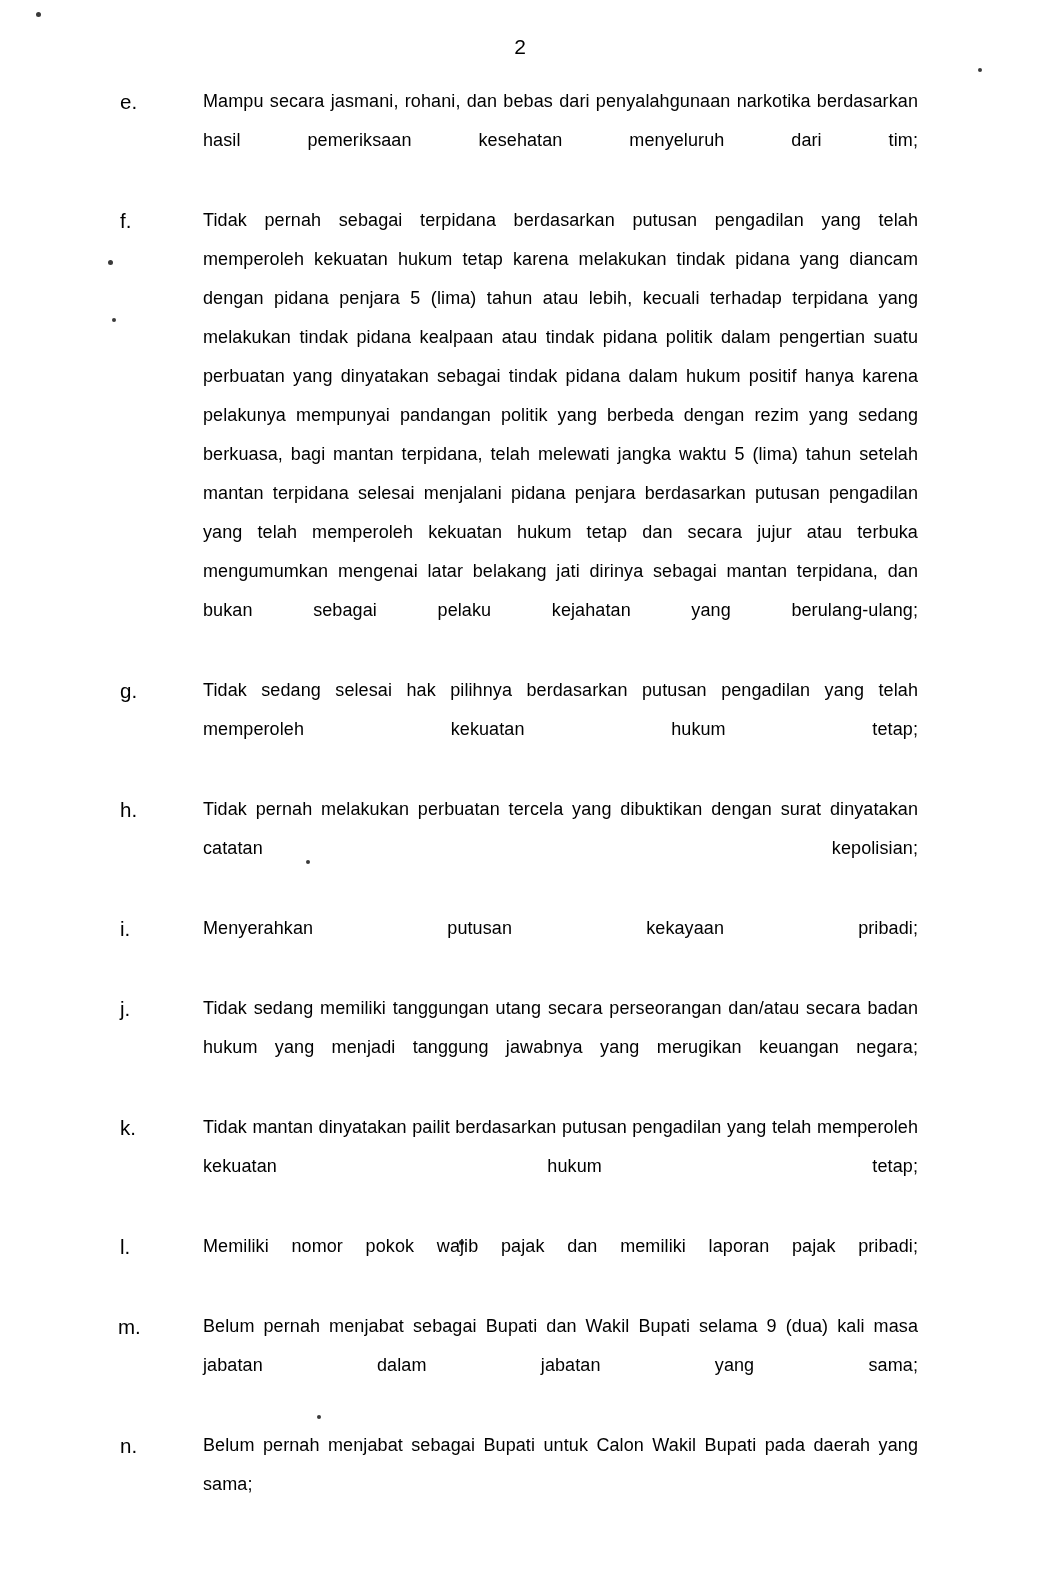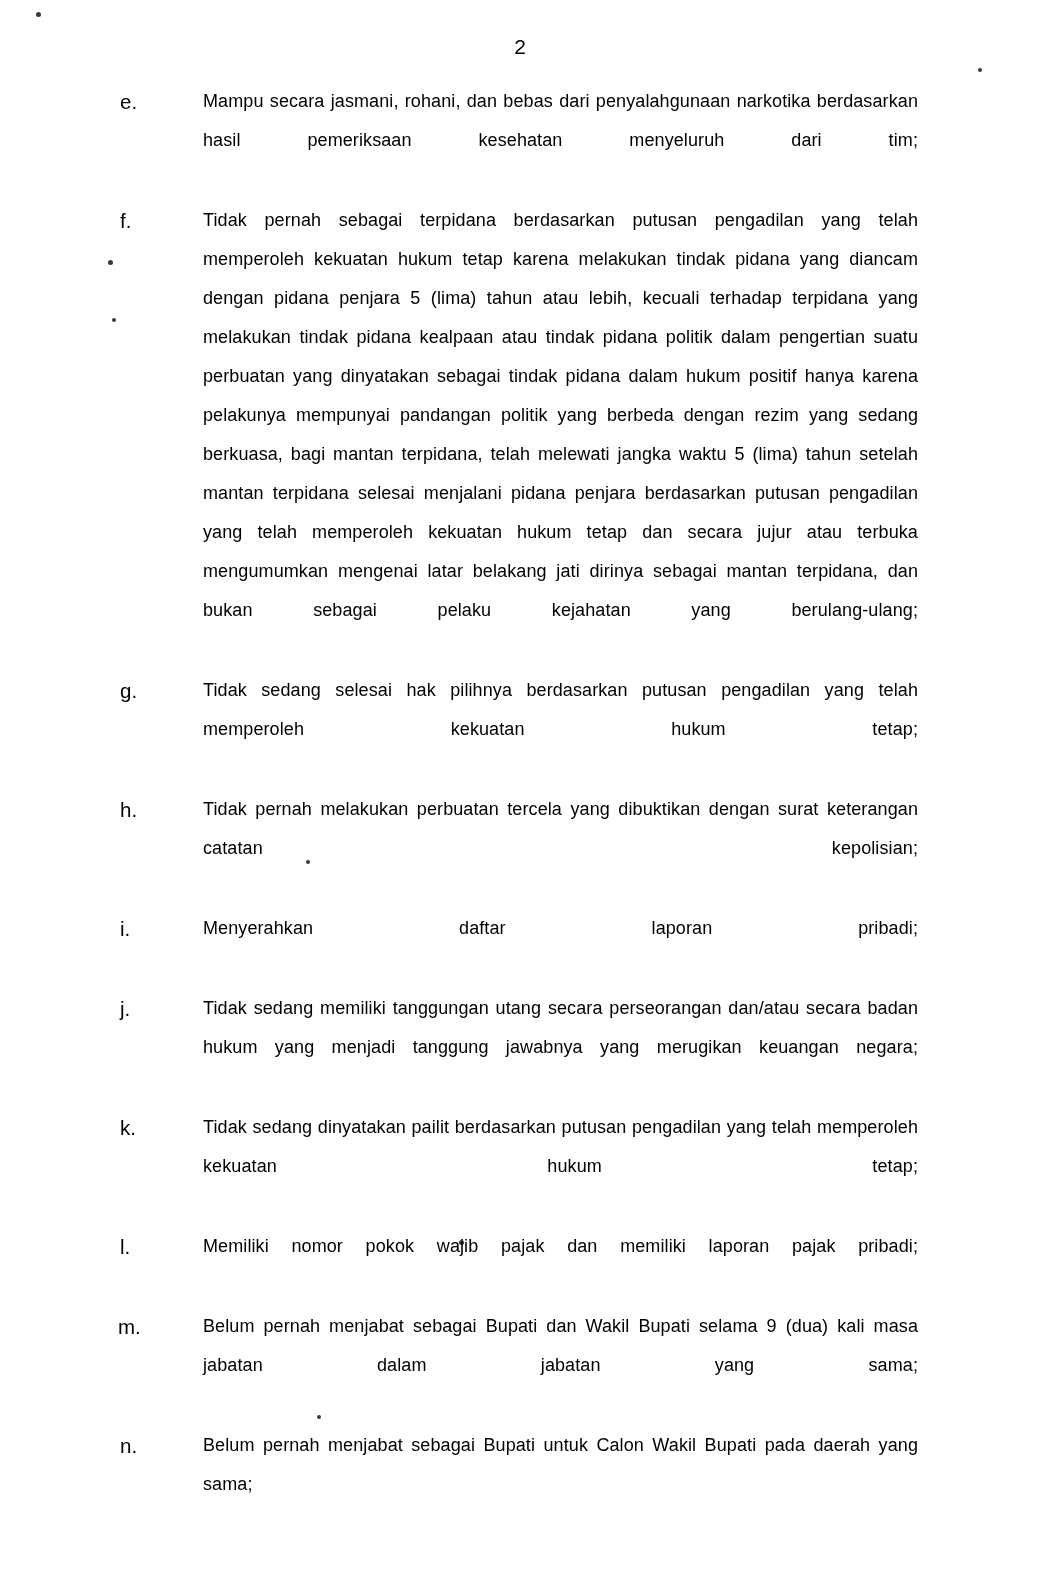--- a/index.html
+++ b/index.html
@@ -116,7 +116,7 @@
 
     <div class="clause">
       <div class="clause-marker">h.</div>
-      <div class="clause-text">Tidak pernah melakukan perbuatan tercela yang dibuktikan dengan surat keterangan catatan kepolisian;</div>
+      <div class="clause-text">Tidak pernah melakukan perbuatan tercela yang dibuktikan dengan surat dinyatakan catatan kepolisian;</div>
     </div>
 
     <div class="clause">

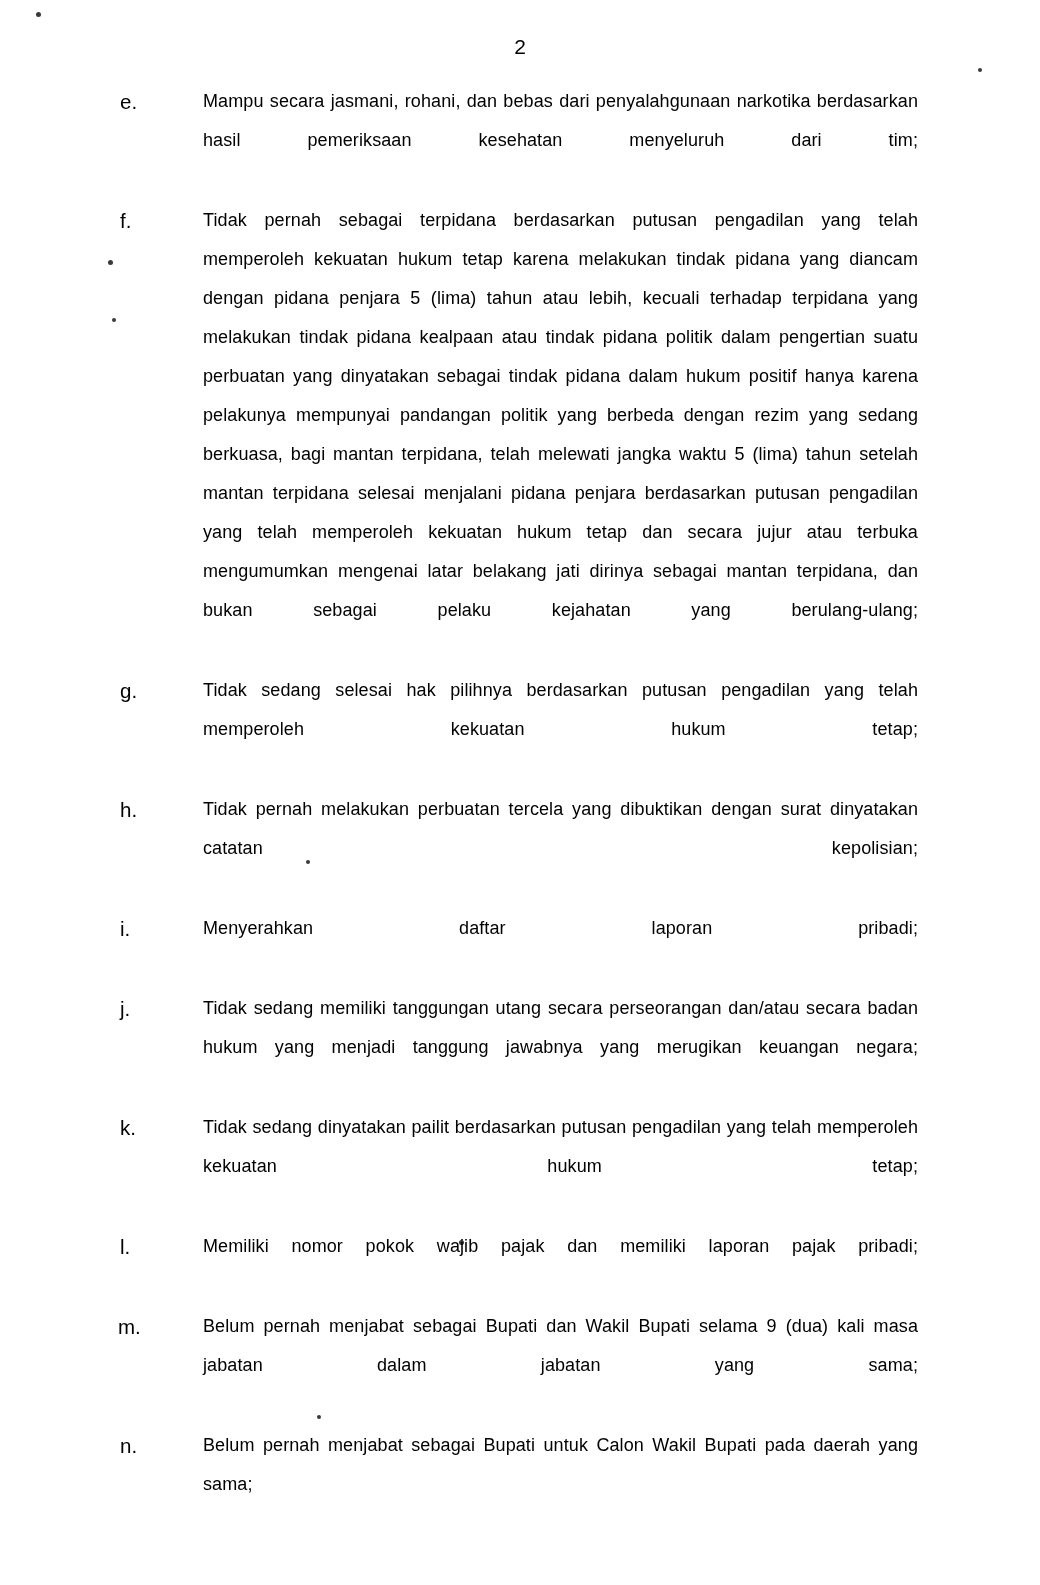--- a/index.html
+++ b/index.html
@@ -121,7 +121,7 @@
 
     <div class="clause">
       <div class="clause-marker">i.</div>
-      <div class="clause-text">Menyerahkan daftar laporan pribadi;</div>
+      <div class="clause-text">Menyerahkan putusan kekayaan pribadi;</div>
     </div>
 
     <div class="clause">

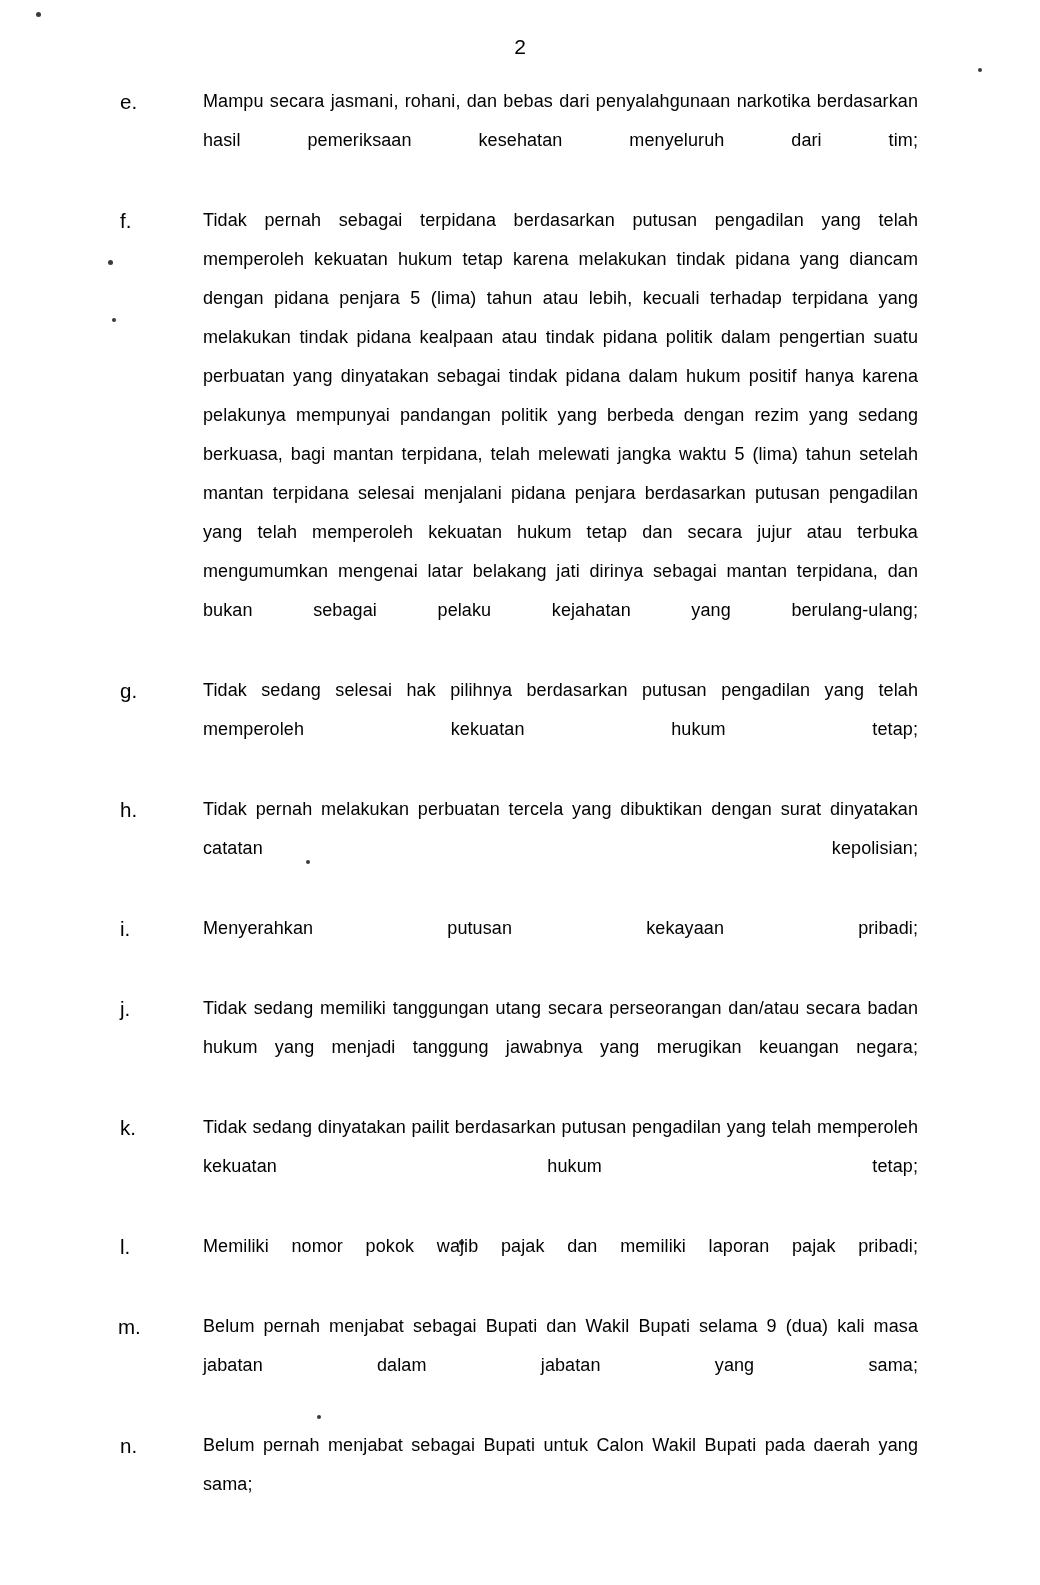--- a/index.html
+++ b/index.html
@@ -131,7 +131,7 @@
 
     <div class="clause">
       <div class="clause-marker">k.</div>
-      <div class="clause-text">Tidak sedang dinyatakan pailit berdasarkan putusan pengadilan yang telah memperoleh kekuatan hukum tetap;</div>
+      <div class="clause-text">Tidak mantan dinyatakan pailit berdasarkan putusan pengadilan yang telah memperoleh kekuatan hukum tetap;</div>
     </div>
 
     <div class="clause">

